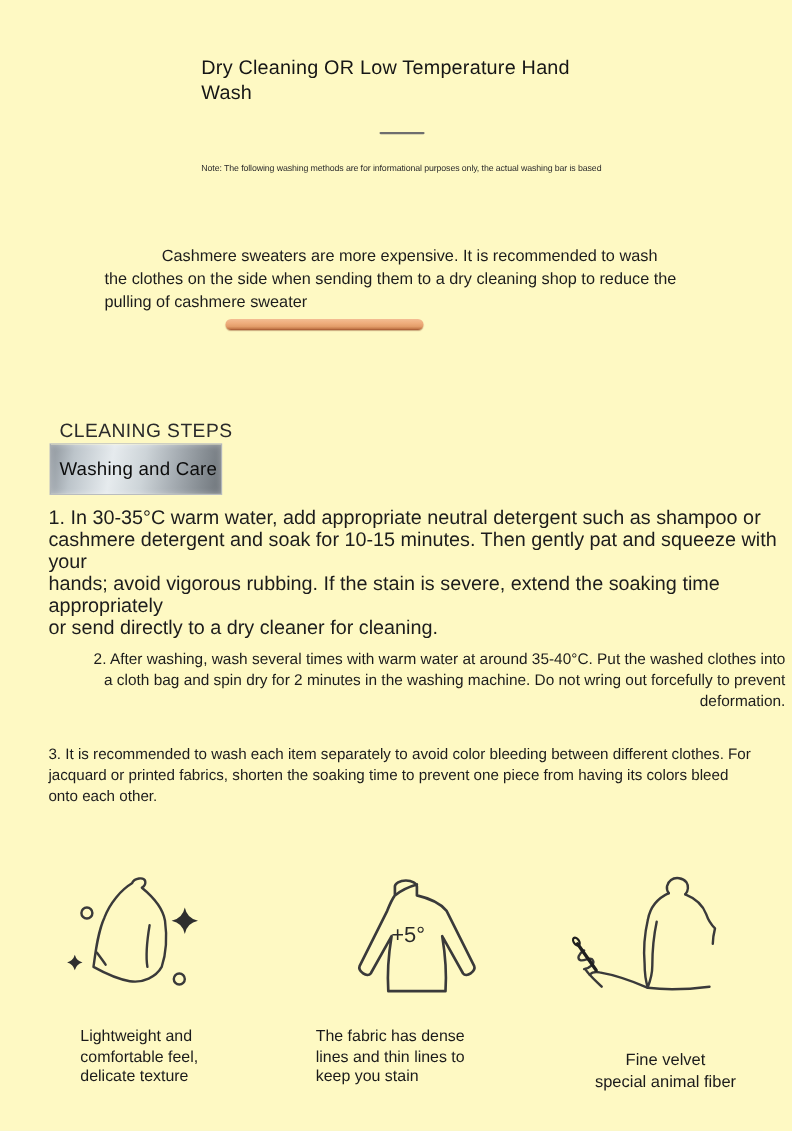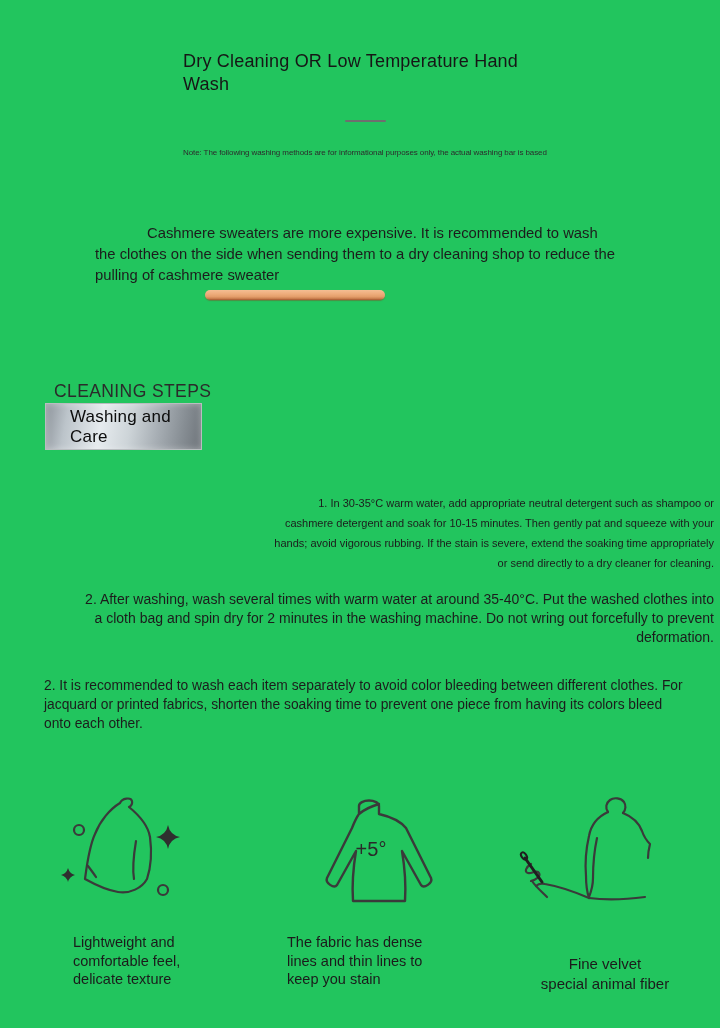--- a/index.html
+++ b/index.html
@@ -11,7 +11,7 @@
     position:relative;
     width:720px;height:1028px;
     margin:0 auto;
-    background:#22c55e;
+    background:#fef9c3;
     overflow:hidden;
     color:#1d1d1d;
   }

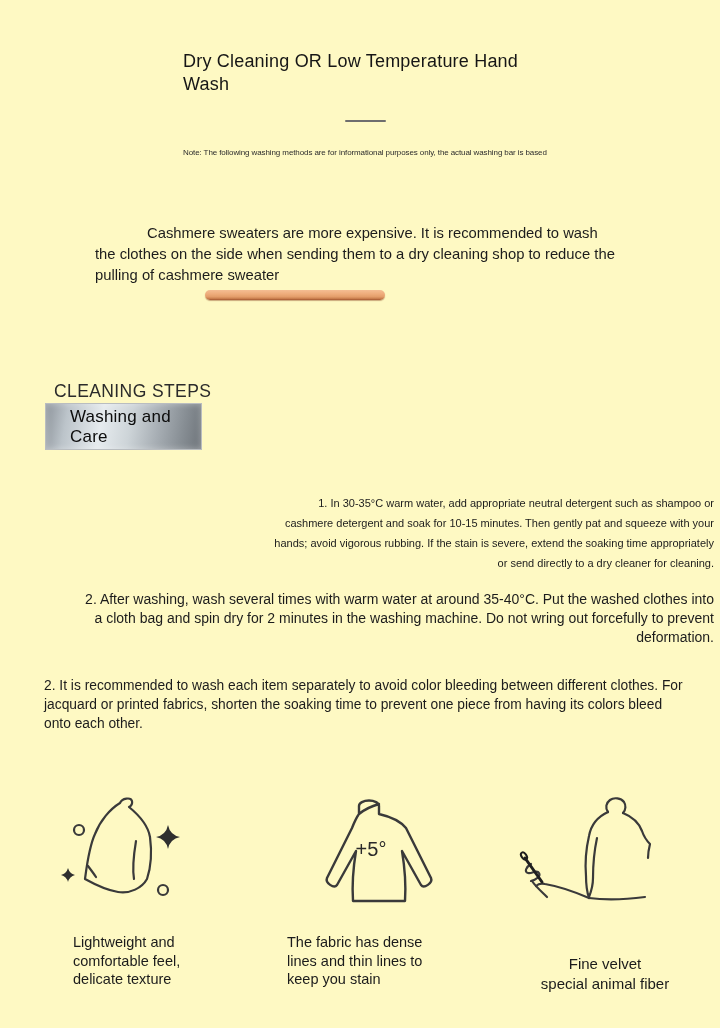--- a/index.html
+++ b/index.html
@@ -56,7 +56,7 @@
     display:flex;align-items:center;
   }
   .section-label span{
-    padding-left:24px;font-size:17px;color:#0c0c0c;letter-spacing:.2px;
+    padding-left:8px;font-size:17px;color:#0c0c0c;letter-spacing:.2px;
   }
   .step{left:44px;width:670px;color:#1c1c1c;}
   .step1{top:493px;font-size:11px;line-height:20px;text-align:right;}

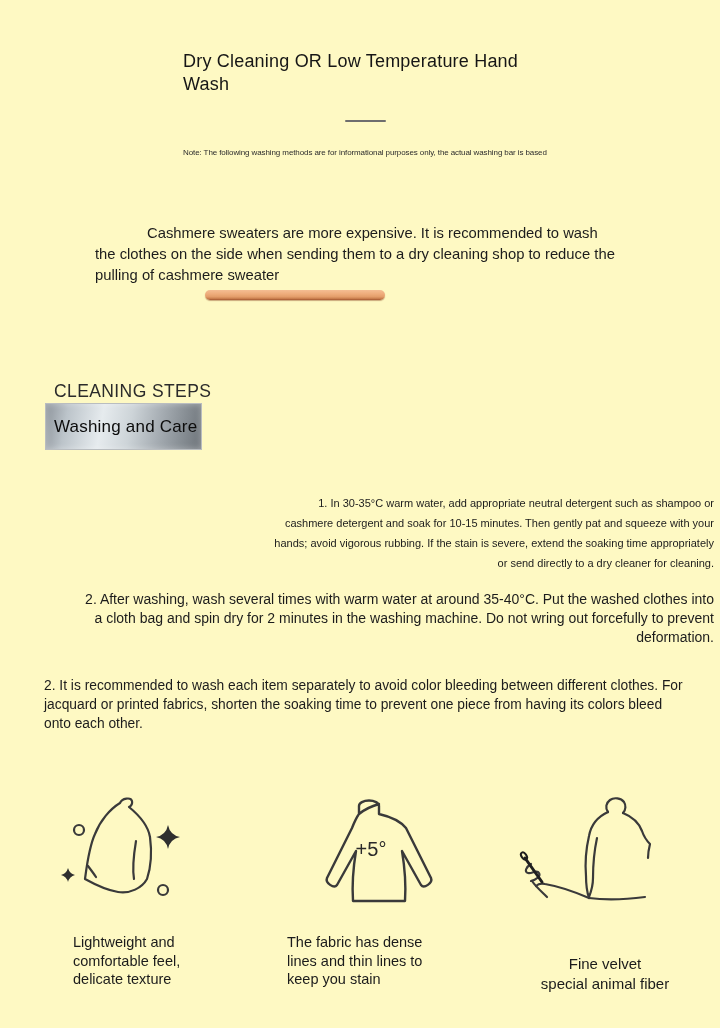--- a/index.html
+++ b/index.html
@@ -59,7 +59,7 @@
     padding-left:8px;font-size:17px;color:#0c0c0c;letter-spacing:.2px;
   }
   .step{left:44px;width:670px;color:#1c1c1c;}
-  .step1{top:493px;font-size:11px;line-height:20px;text-align:right;}
+  .step1{top:460px;font-size:18px;line-height:20px;}
   .step2{top:590px;font-size:14px;line-height:19px;text-align:right;}
   .step3{top:676px;font-size:13.8px;line-height:19px;}
 

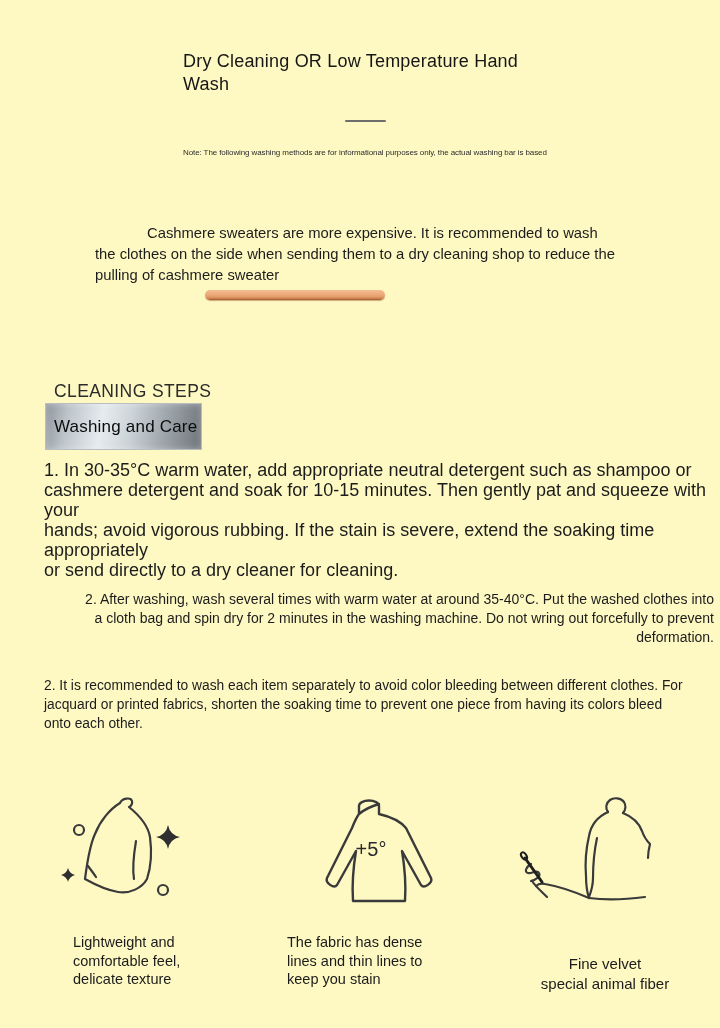--- a/index.html
+++ b/index.html
@@ -102,7 +102,7 @@
   <div class="abs step step2 preline">2. After washing, wash several times with warm water at around 35-40°C. Put the washed clothes into
 a cloth bag and spin dry for 2 minutes in the washing machine. Do not wring out forcefully to prevent
 deformation.</div>
-  <div class="abs step step3 preline">2. It is recommended to wash each item separately to avoid color bleeding between different clothes. For
+  <div class="abs step step3 preline">3. It is recommended to wash each item separately to avoid color bleeding between different clothes. For
 jacquard or printed fabrics, shorten the soaking time to prevent one piece from having its colors bleed
 onto each other.</div>
 

